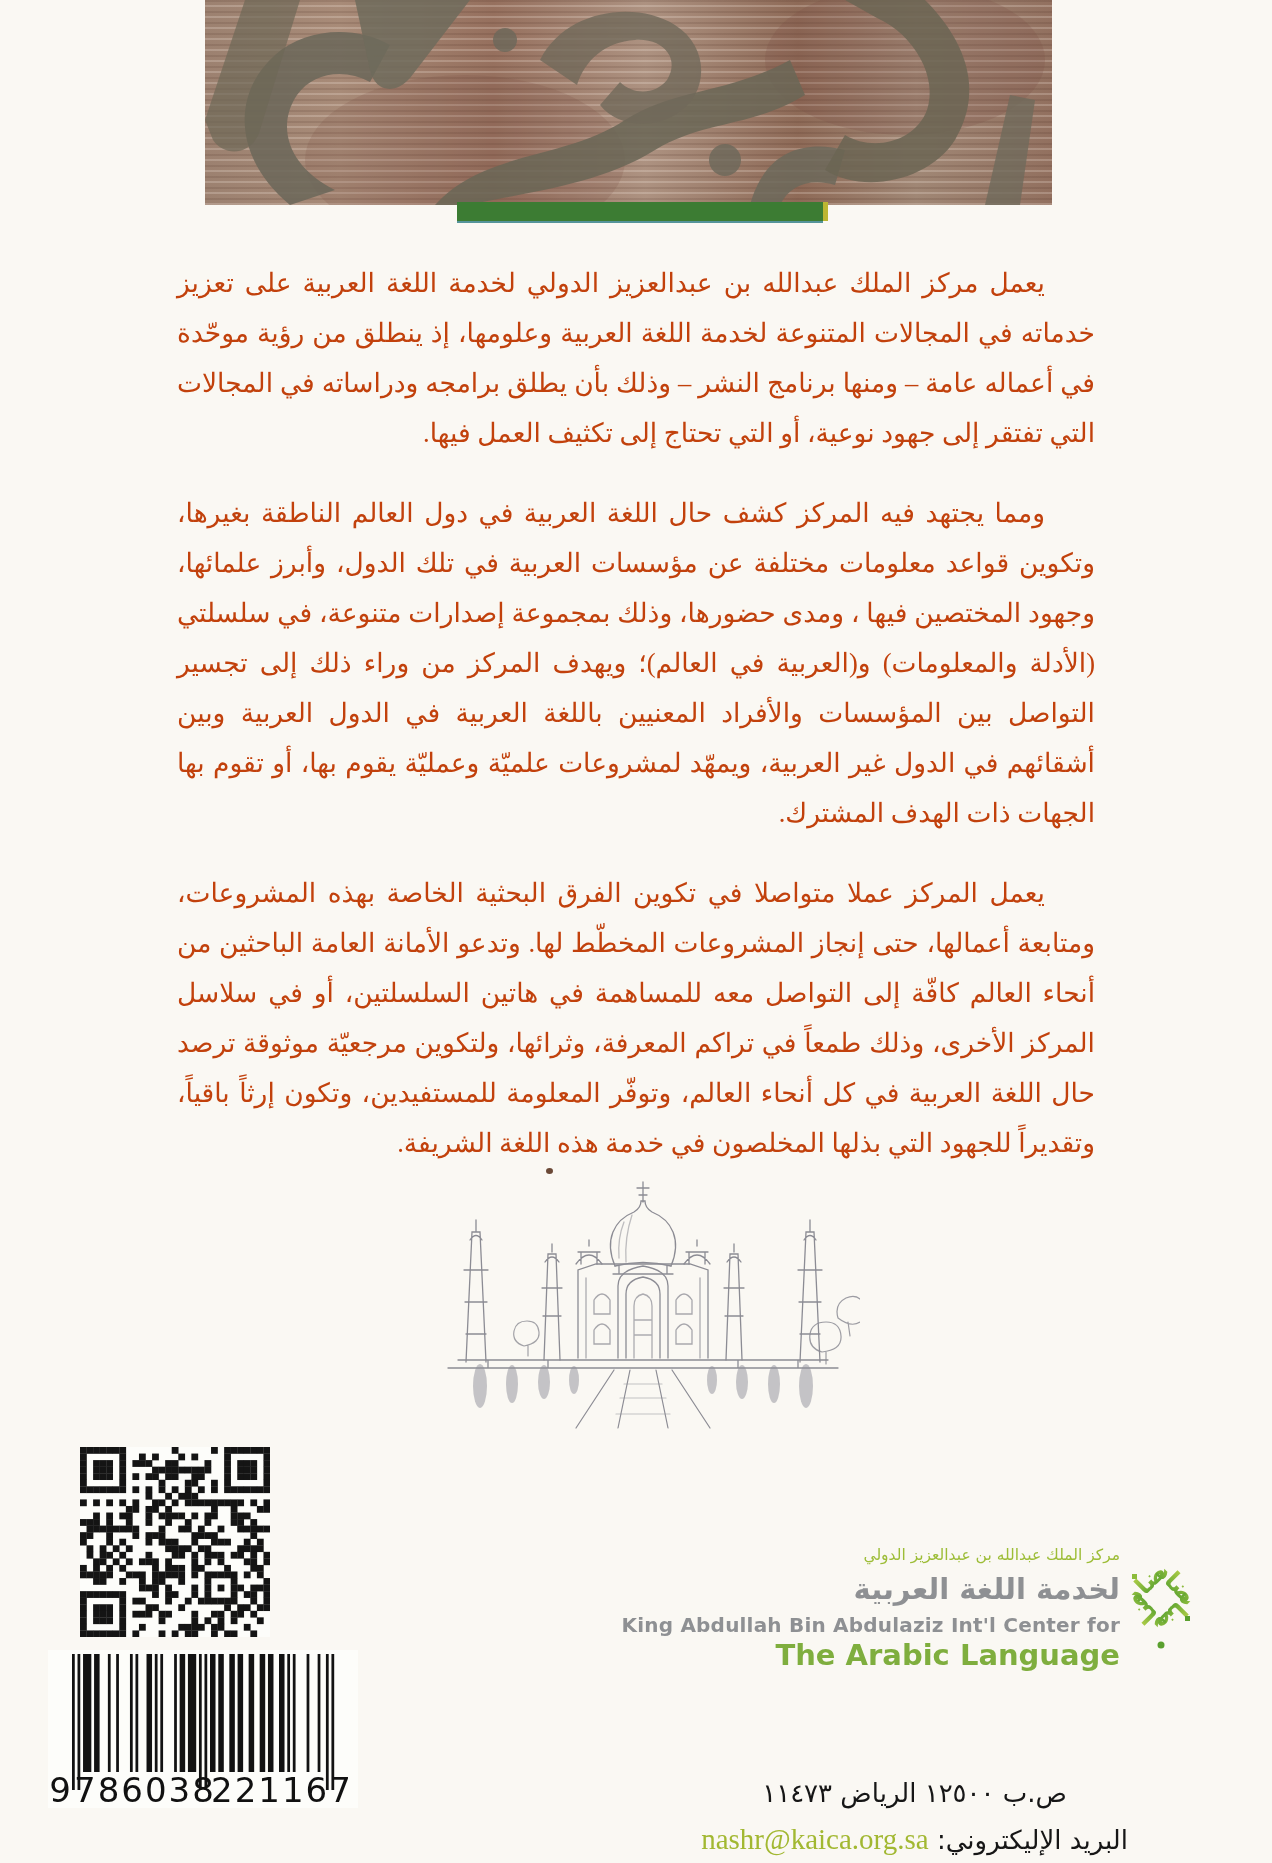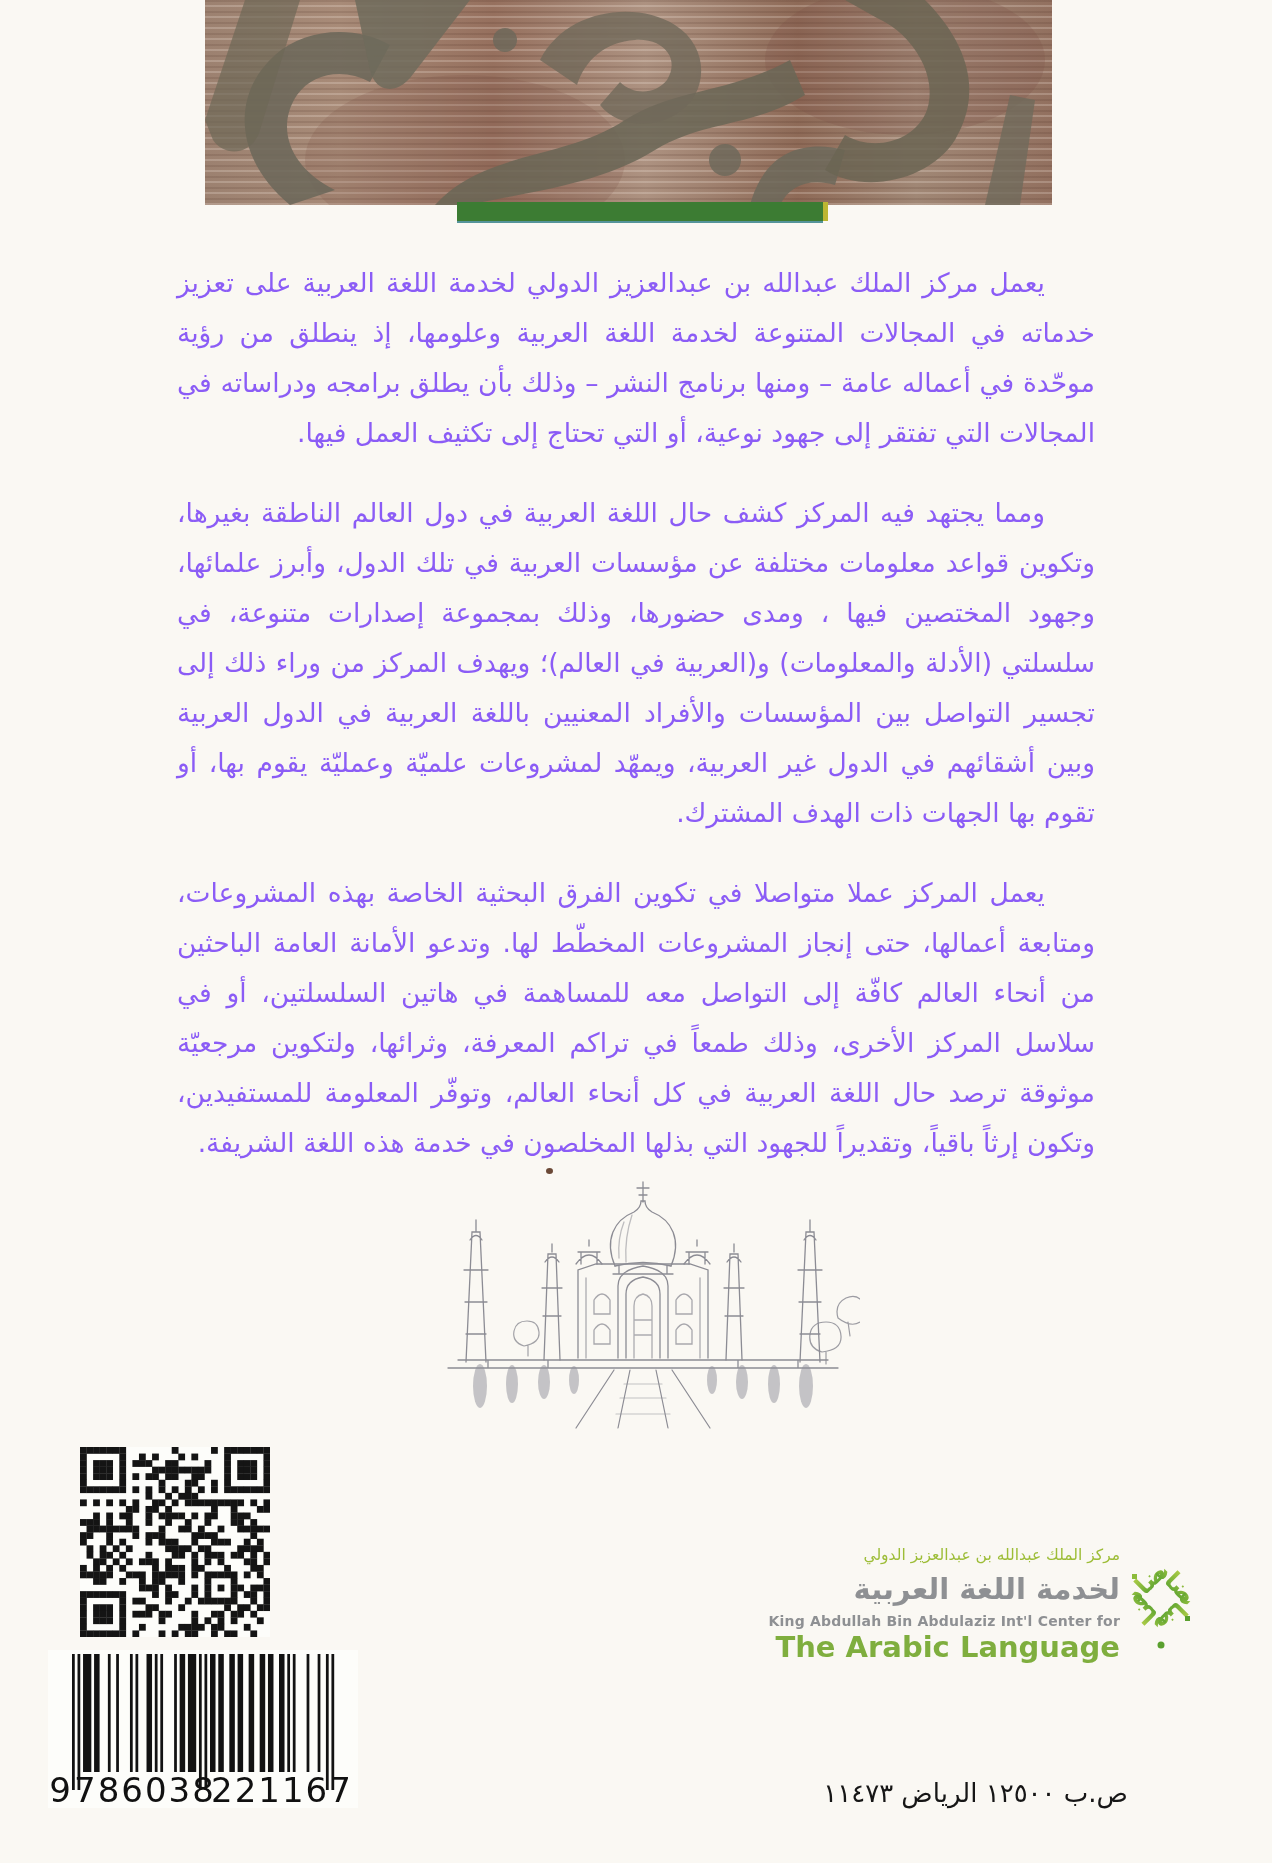--- a/index.html
+++ b/index.html
@@ -29,7 +29,7 @@
   .body-text{
     position:absolute;left:177px;top:258px;width:918px;
     direction:rtl;text-align:justify;
-    font-size:26.5px;line-height:50px;color:#8b5cf6;
+    font-size:26.5px;line-height:50px;color:#c2410c;font-family:Liberation Serif, serif;
   }
   .body-text p{margin:0 0 30px 0;text-indent:50px;}
   .body-text p:last-child{margin-bottom:0;}

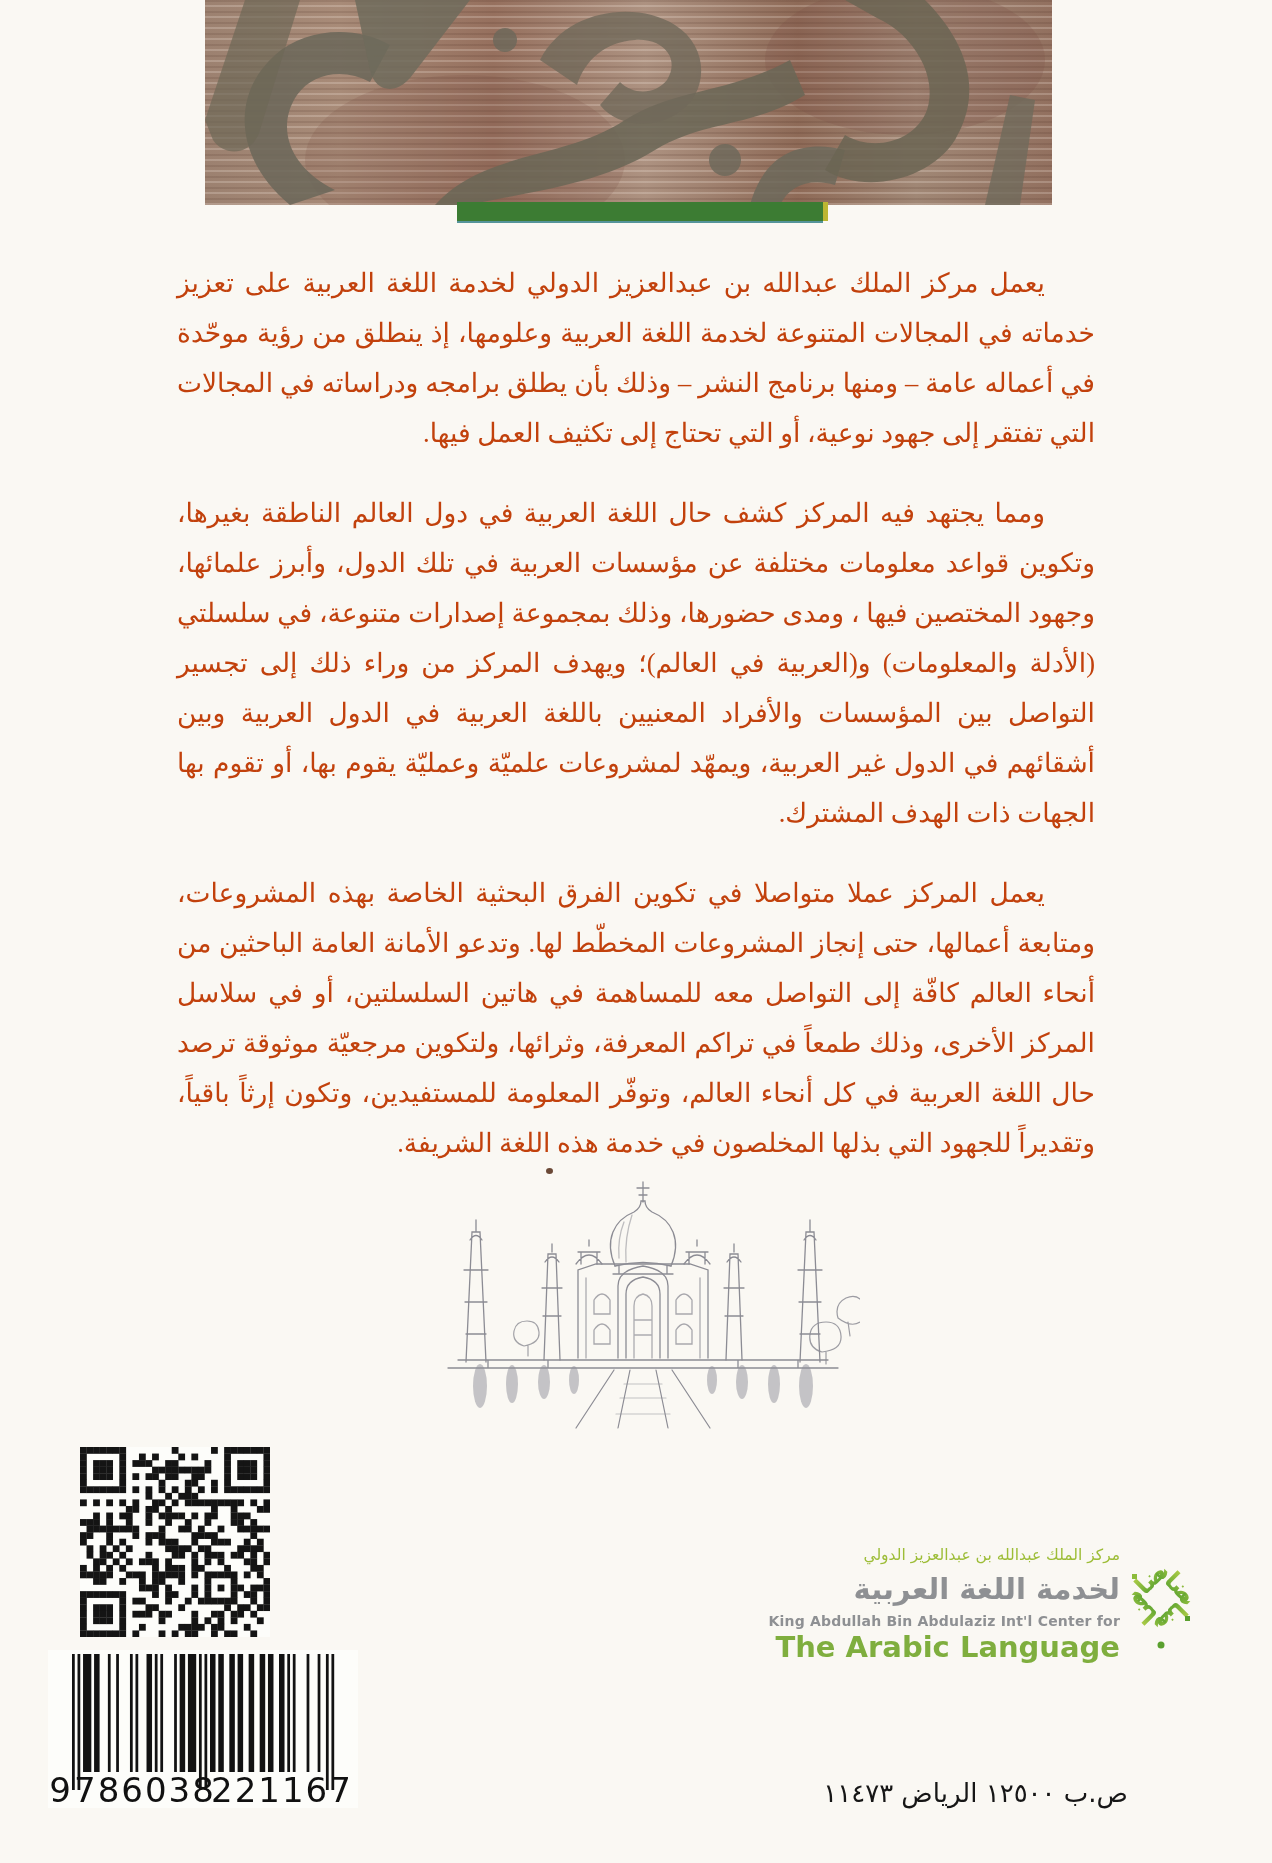--- a/index.html
+++ b/index.html
@@ -45,7 +45,7 @@
   }
   .logo-ar1{font-size:15.5px;font-weight:normal;color:#9dbd37;direction:rtl;margin-bottom:7px;}
   .logo-ar2{font-size:29px;font-weight:bold;color:#8e9093;direction:rtl;line-height:36px;margin-bottom:6px;}
-  .logo-en1{font-size:14px;font-weight:600;color:#8e9093;letter-spacing:.2px;margin-bottom:2px;}
+  .logo-en1{font-size:20px;font-weight:600;color:#8e9093;letter-spacing:.2px;margin-bottom:2px;}
   .logo-en2{font-size:29px;font-weight:600;color:#7fae3e;line-height:33px;}
   .emblem{position:absolute;right:76px;top:1544px;}
   

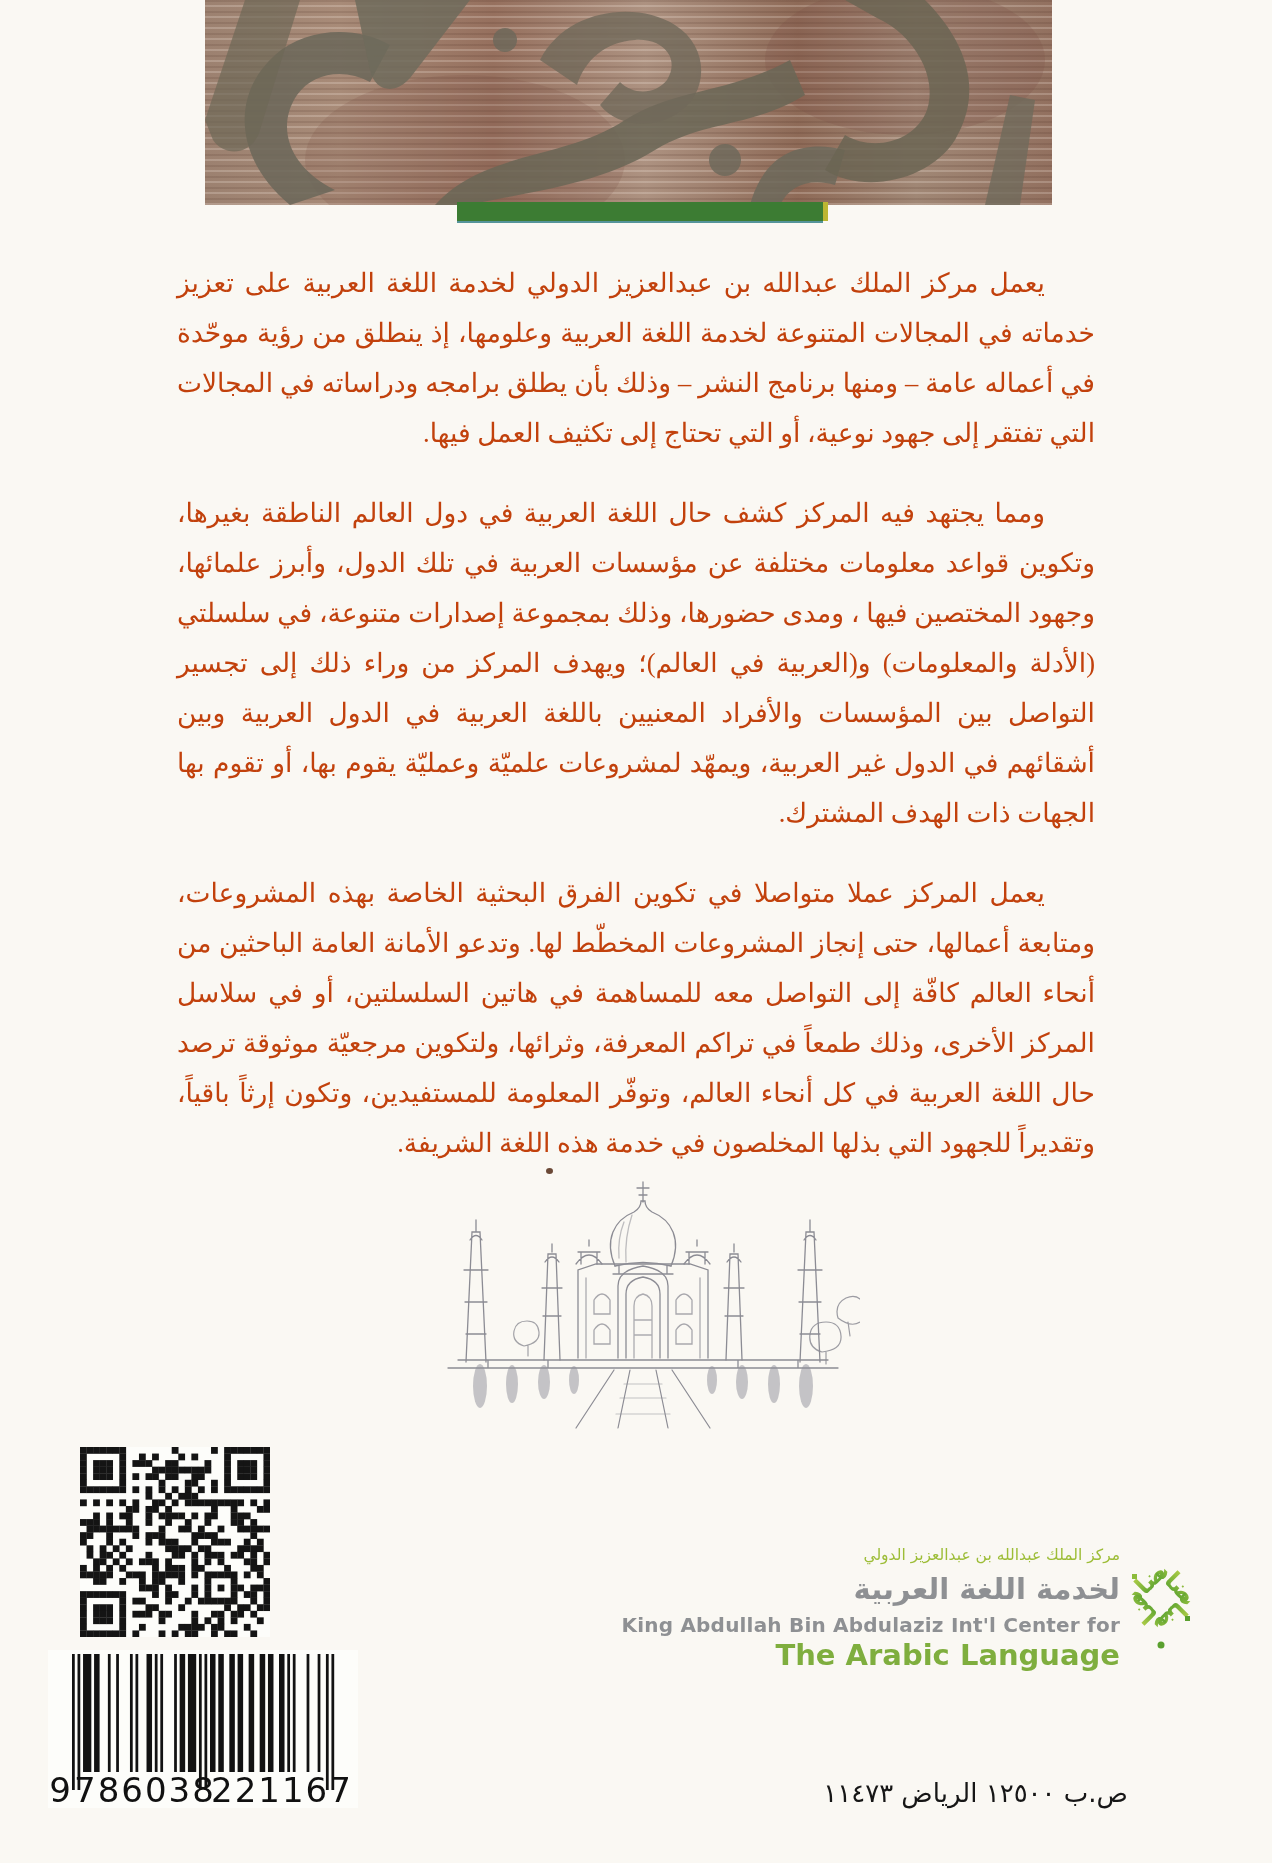--- a/index.html
+++ b/index.html
@@ -612,6 +612,10 @@
 
   <div class="contact">
     <div>ص.ب ١٢٥٠٠ الرياض ١١٤٧٣</div>
+    <div>
+      <span>البريد الإليكتروني:</span>
+      <span class="email">nashr@kaica.org.sa</span>
+    </div>
   </div>
 
 </div>

